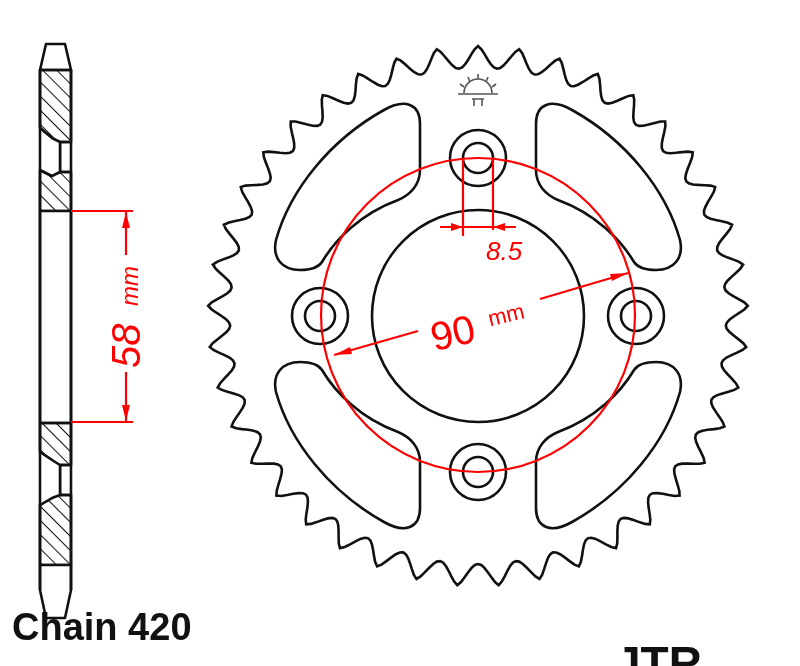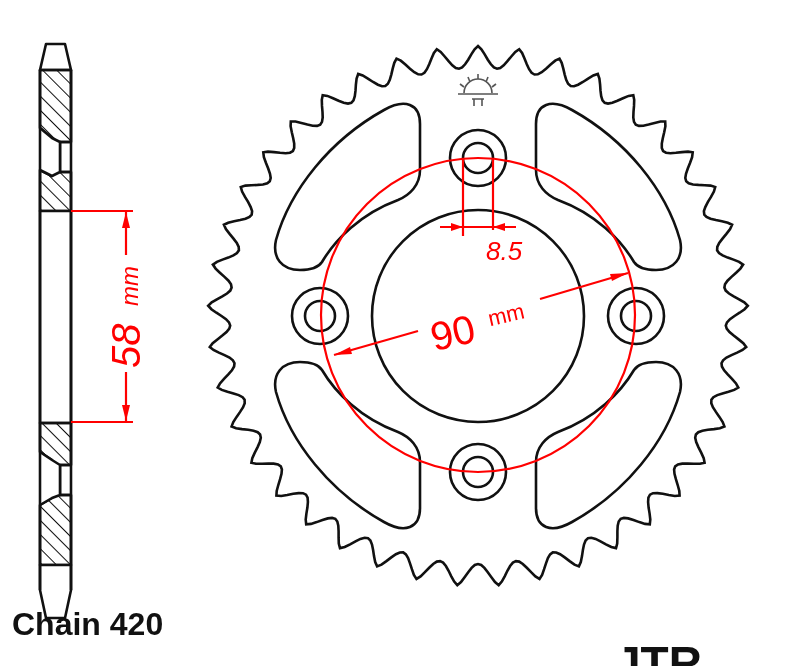--- a/index.html
+++ b/index.html
@@ -6,7 +6,7 @@
   body { width:800px; height:666px; position:relative; overflow:hidden; font-family:"Liberation Sans", sans-serif; }
   svg { position:absolute; left:0; top:0; }
   .caption { position:absolute; font-family:"Liberation Sans", sans-serif; font-weight:bold; color:#111; font-size:40px; letter-spacing:0px; }
-  #chain-label { left:12px; top:606px; font-size:32px;text-align:center; }
+  #chain-label { left:12px; top:606px; font-size:38px;text-align:center; }
   #part-number { left:576px; top:636px; font-size:46px;margin-left:39px; }
 </style>
 </head>

